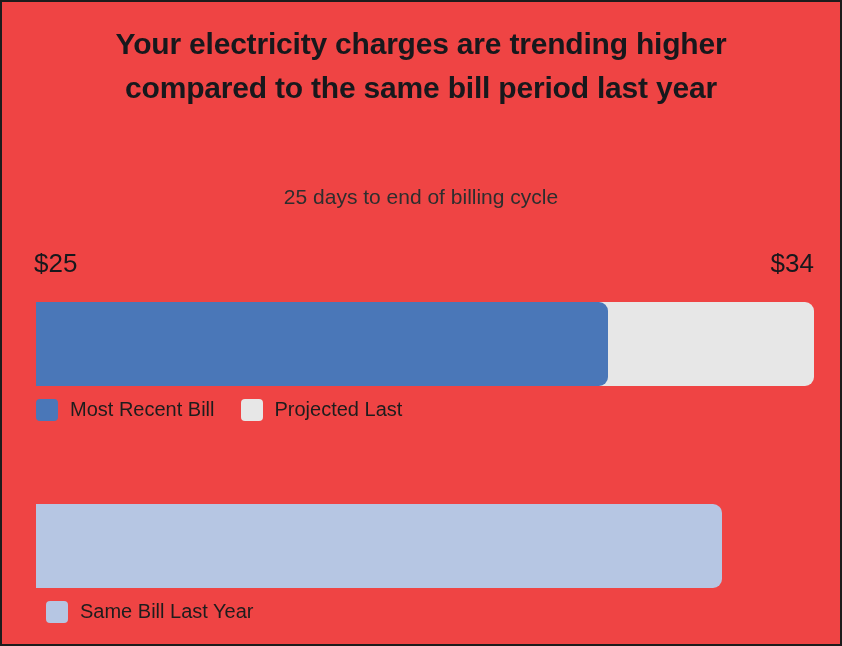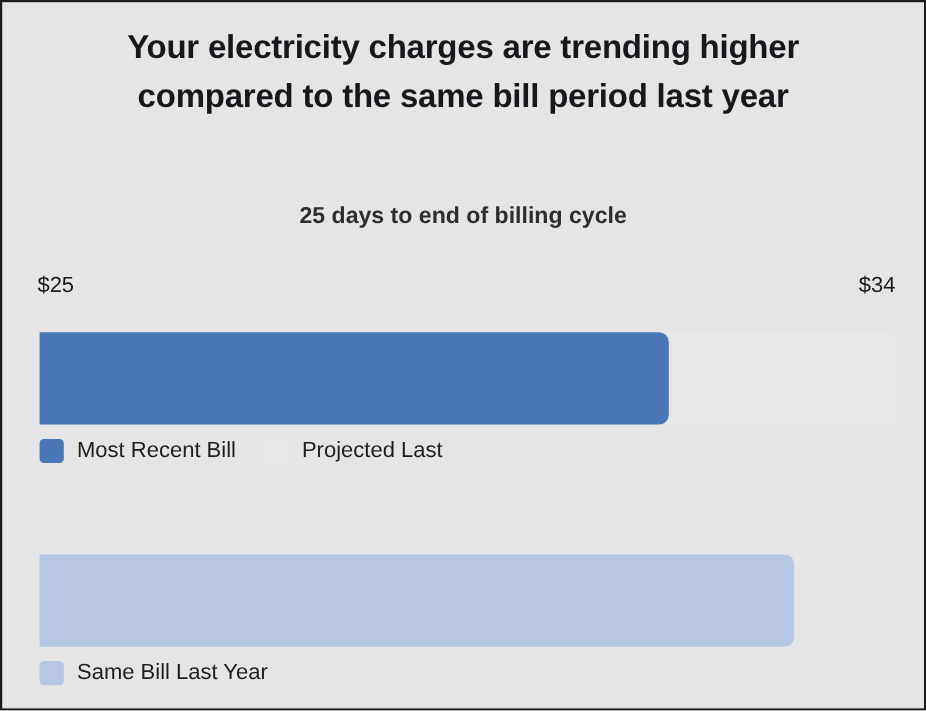--- a/index.html
+++ b/index.html
@@ -137,7 +137,7 @@
 </head>
 <body>
 
-<div id="canvas" style="border-color: rgb(28, 28, 28); background: #e5e5e5;">
+<div id="canvas" style="border-color: rgb(28, 28, 28); background: #ef4444;">
   <div class="inner">
 
     <div class="title">Your electricity charges are trending higher compared to the same bill period last year</div>

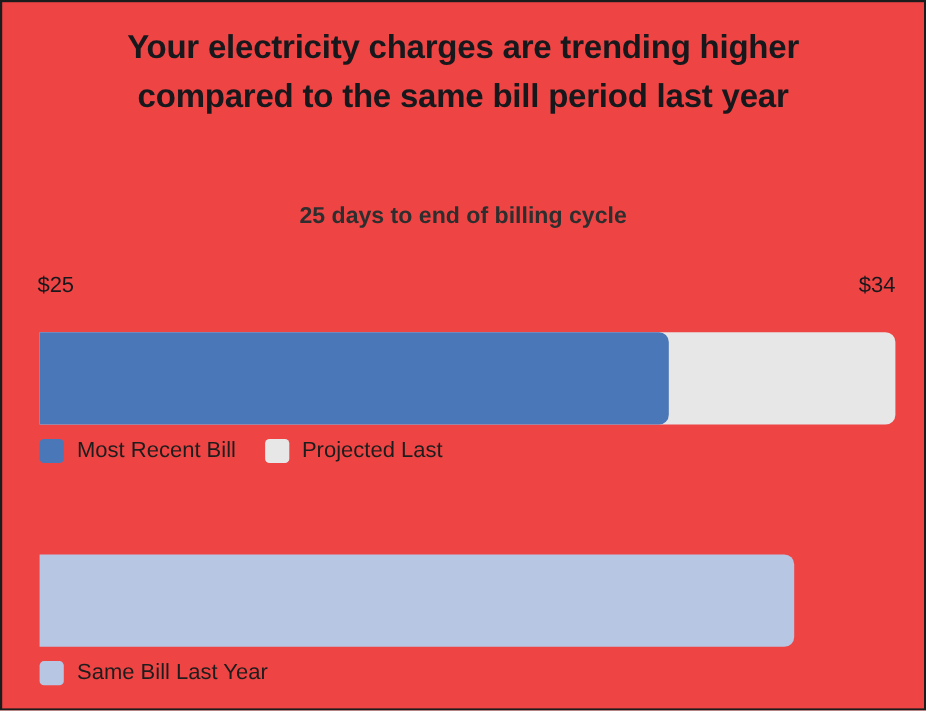--- a/index.html
+++ b/index.html
@@ -46,7 +46,7 @@
     width: 758px;
     text-align: center;
     font-size: 21px;
-    font-weight: bold;
+    font-weight: normal;
     color: #2e2e2e;
   }
 

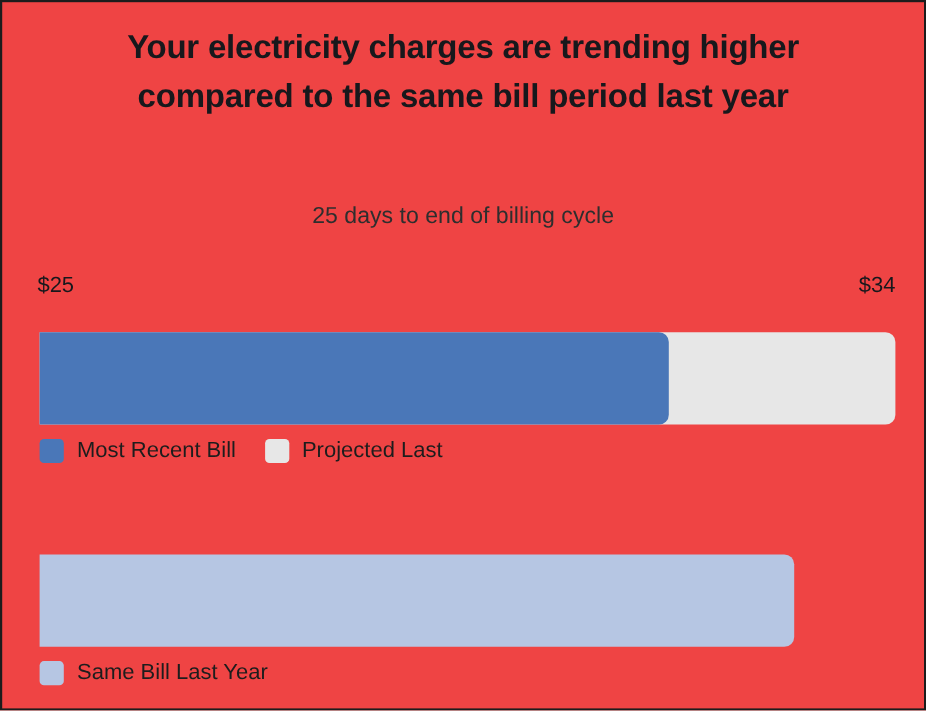--- a/index.html
+++ b/index.html
@@ -61,7 +61,7 @@
   }
   .value-label {
     position: absolute;
-    font-size: 20px;
+    font-size: 26px;
     color: #17181c;
     font-weight: normal;
     top: 2px;

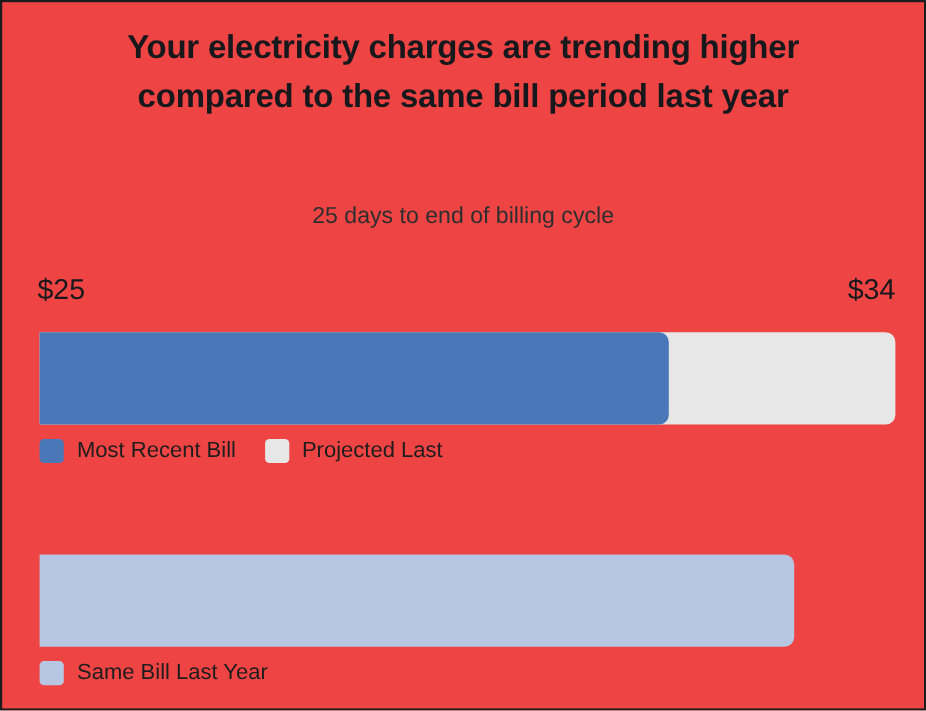--- a/index.html
+++ b/index.html
@@ -114,7 +114,7 @@
     display: flex;
   }
   #legend-current  { top: 152px; }
-  #legend-lastyear { top: 154px; }
+  #legend-lastyear { top: 154px; margin-left: 10px; }
 
   .legend-item {
     display: flex;

